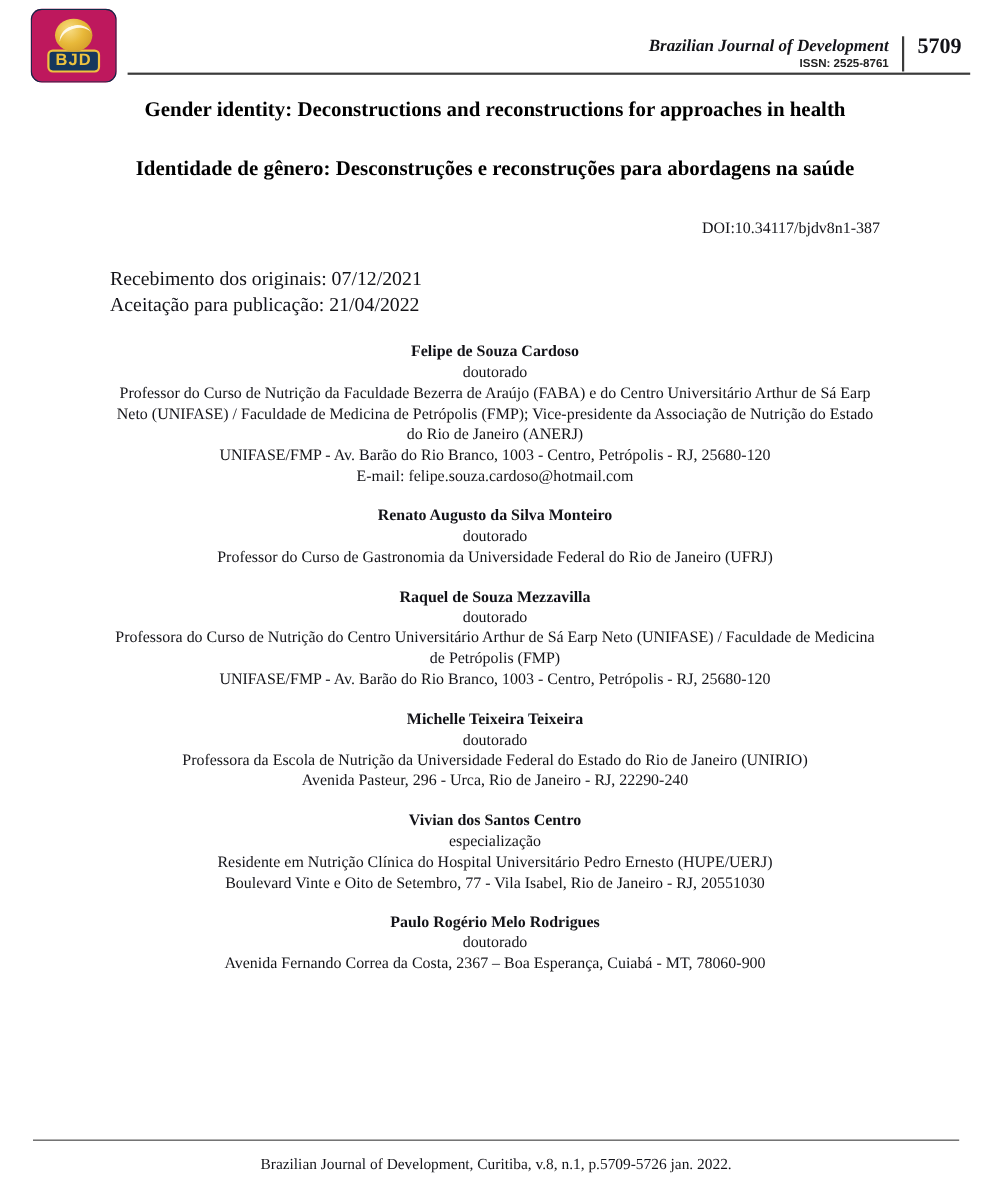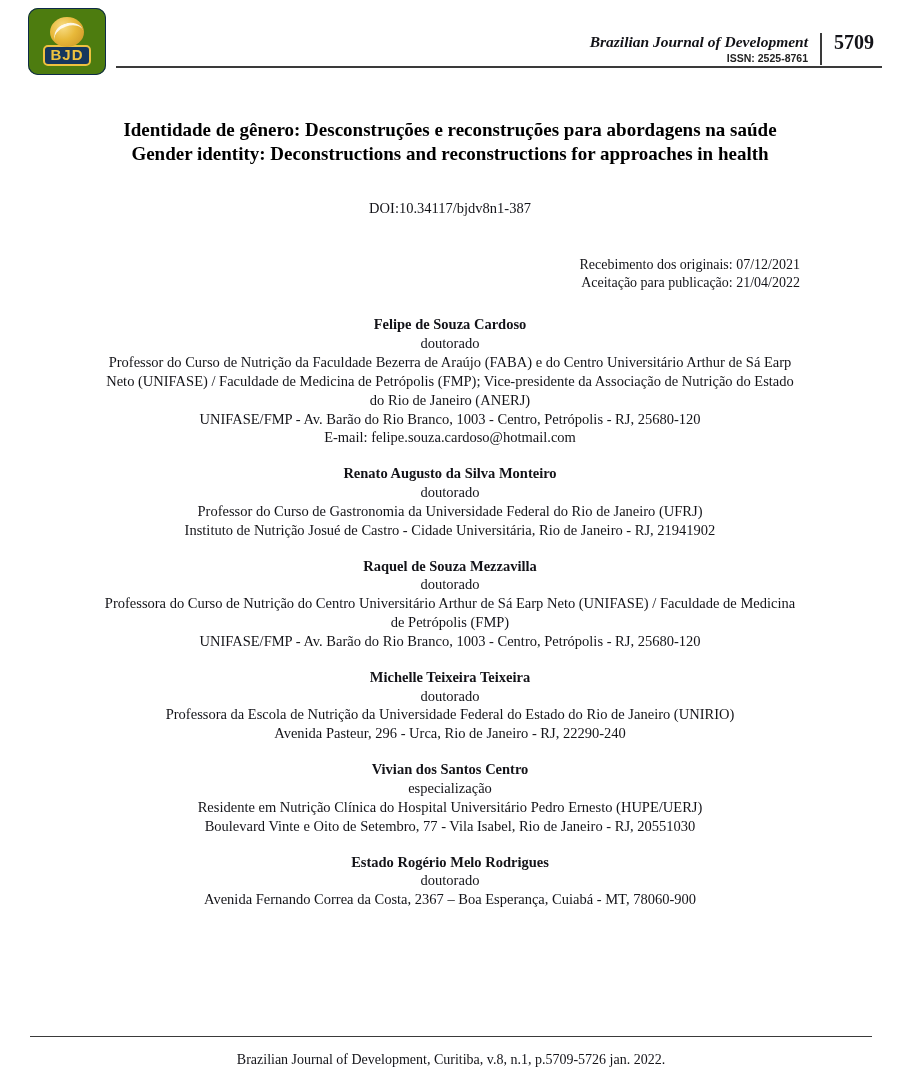--- a/index.html
+++ b/index.html
@@ -16,7 +16,7 @@
   .logo {
     position: absolute; top: 8px; left: 28px;
     width: 78px; height: 67px;
-    background: #4d7c0f;
+    background: #be185d;
     border-radius: 10px;
     display: flex; flex-direction: column; align-items: center; justify-content: center;
     box-shadow: 0 0 0 1px #0e2a49 inset;

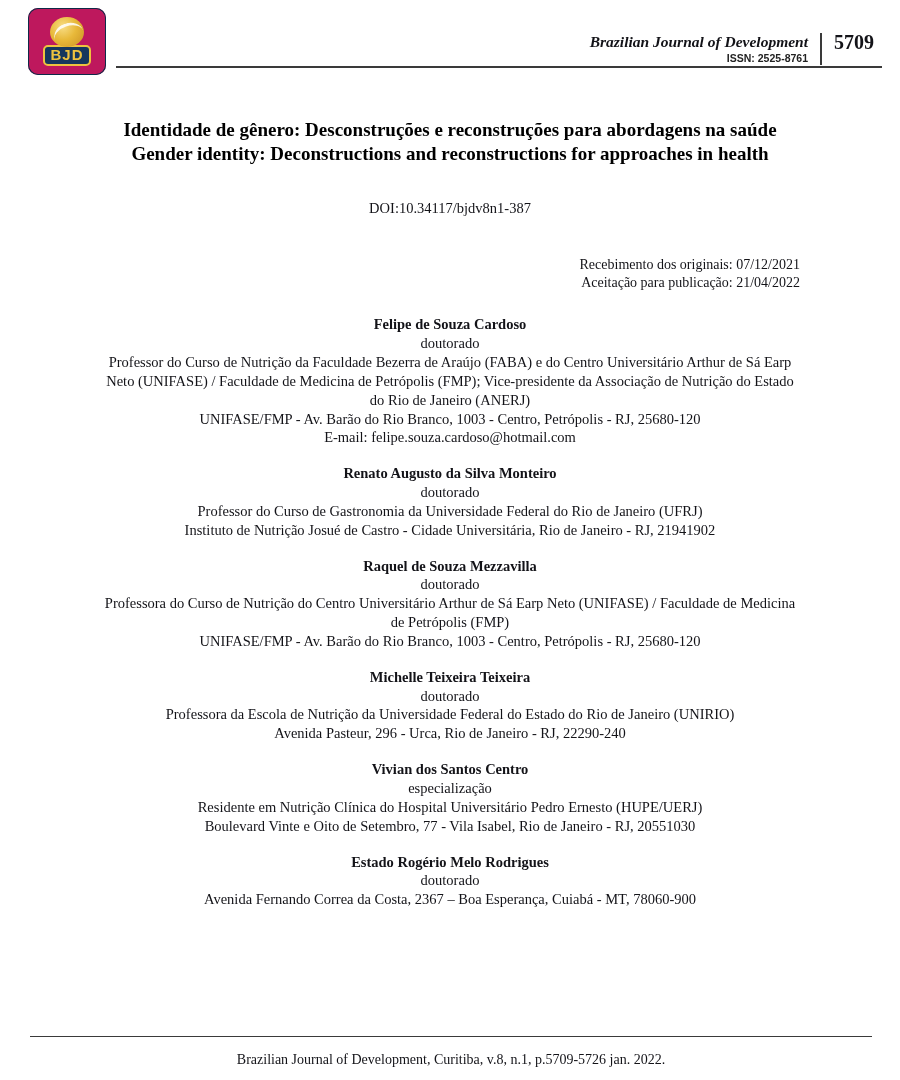--- a/index.html
+++ b/index.html
@@ -115,8 +115,8 @@
 
   <div class="main">
 
+    <div class="title title-en">Gender identity: Deconstructions and reconstructions for approaches in health</div>
     <div class="title title-pt">Identidade de gênero: Desconstruções e reconstruções para abordagens na saúde</div>
-    <div class="title title-en">Gender identity: Deconstructions and reconstructions for approaches in health</div>
 
     <div class="doi-line">DOI:10.34117/bjdv8n1-387</div>
 

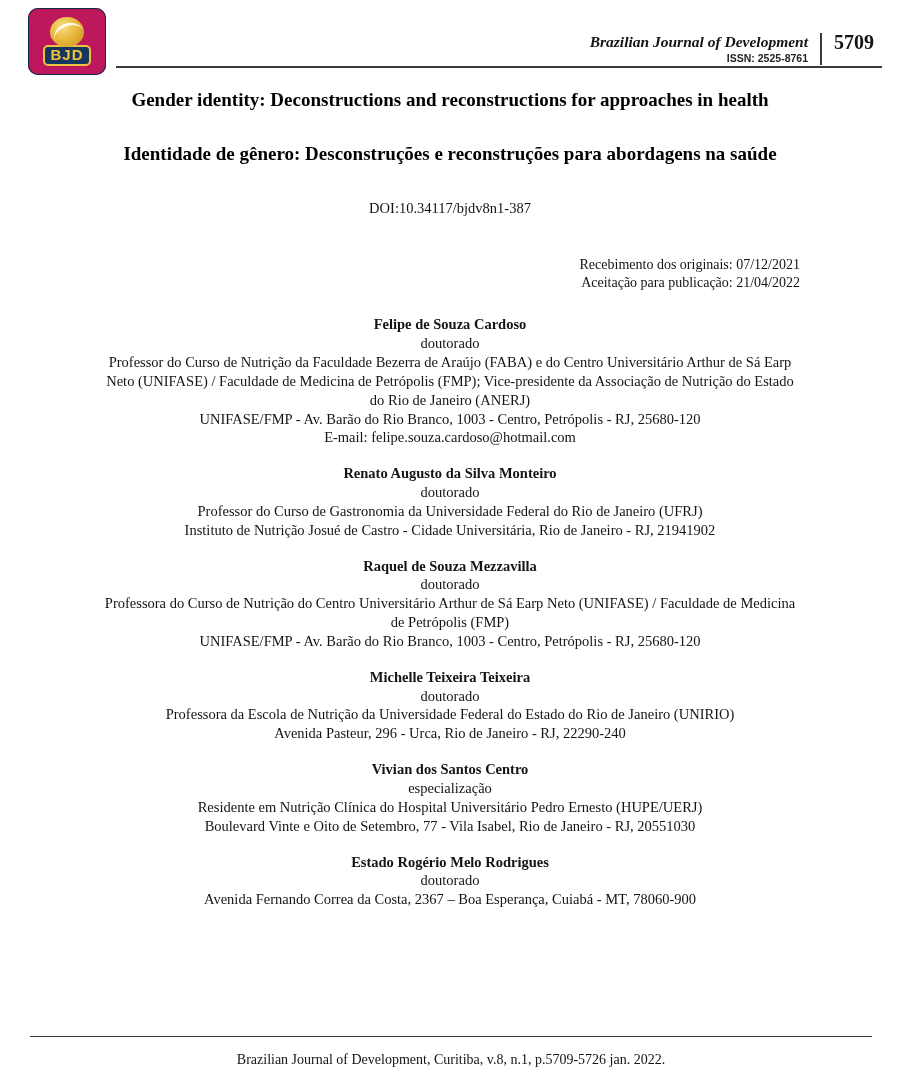--- a/index.html
+++ b/index.html
@@ -76,7 +76,7 @@
   }
   .title-pt { margin-top: 30px; }
   .doi-line {
-    margin-top: 34px; text-align: center; font-size: 14.5px;
+    margin-top: 34px; text-align: right; font-size: 14.5px;
   }
   .dates { margin-top: 39px; font-size: 14px; line-height: 1.35; text-align: right; }
 

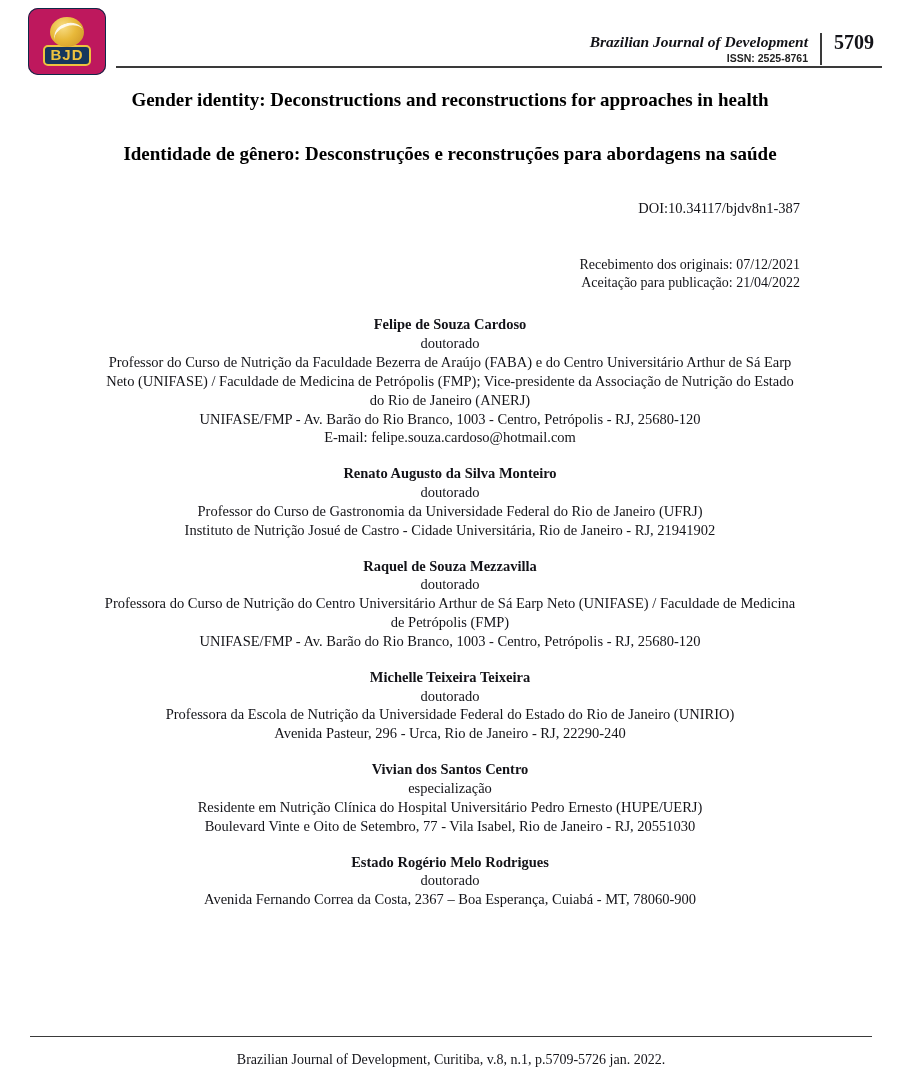--- a/index.html
+++ b/index.html
@@ -78,7 +78,7 @@
   .doi-line {
     margin-top: 34px; text-align: right; font-size: 14.5px;
   }
-  .dates { margin-top: 39px; font-size: 14px; line-height: 1.35; text-align: right; }
+  .dates { margin-top: 24px; font-size: 18px; line-height: 1.35; text-align: left; }
 
   .authors { margin-top: 22px; }
   .author { margin-top: 17px; text-align: center; font-size: 14.5px; line-height: 1.3; }

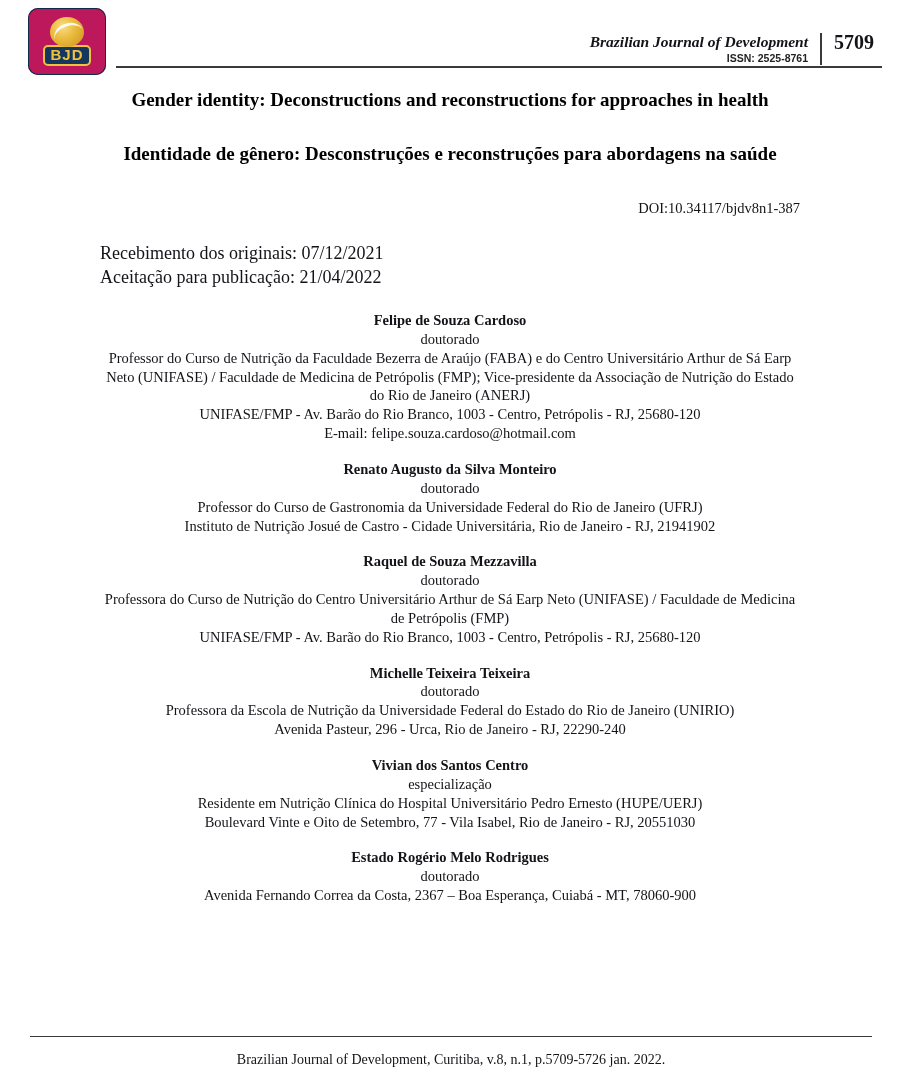--- a/index.html
+++ b/index.html
@@ -139,7 +139,6 @@
         <div class="author-name">Renato Augusto da Silva Monteiro</div>
         <div class="author-degree">doutorado</div>
         <div class="author-line">Professor do Curso de Gastronomia da Universidade Federal do Rio de Janeiro (UFRJ)</div>
-        <div class="author-line">Instituto de Nutrição Josué de Castro - Cidade Universitária, Rio de Janeiro - RJ, 21941902</div>
       </div>
 
       <div class="author">

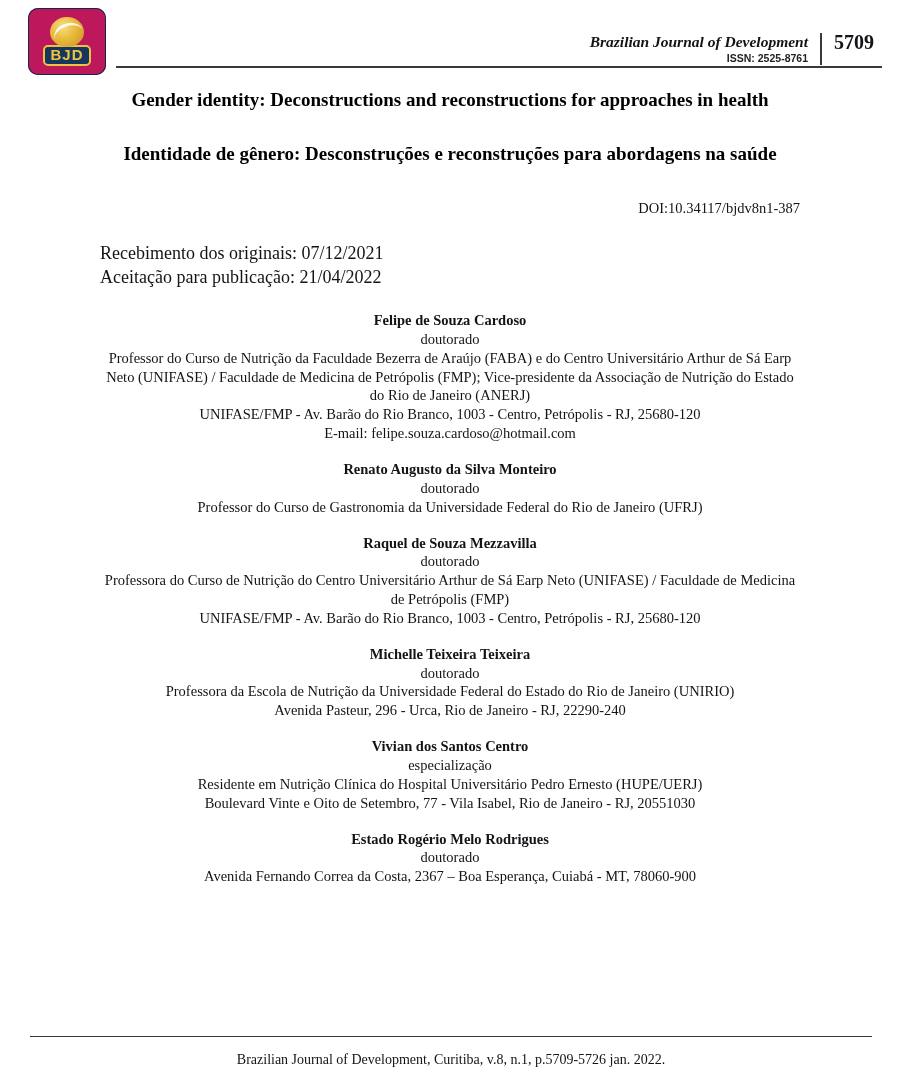--- a/index.html
+++ b/index.html
@@ -163,7 +163,7 @@
       </div>
 
       <div class="author">
-        <div class="author-name">Estado Rogério Melo Rodrigues</div>
+        <div class="author-name">Paulo Rogério Melo Rodrigues</div>
         <div class="author-degree">doutorado</div>
         <div class="author-line">Avenida Fernando Correa da Costa, 2367 – Boa Esperança, Cuiabá - MT, 78060-900</div>
       </div>

